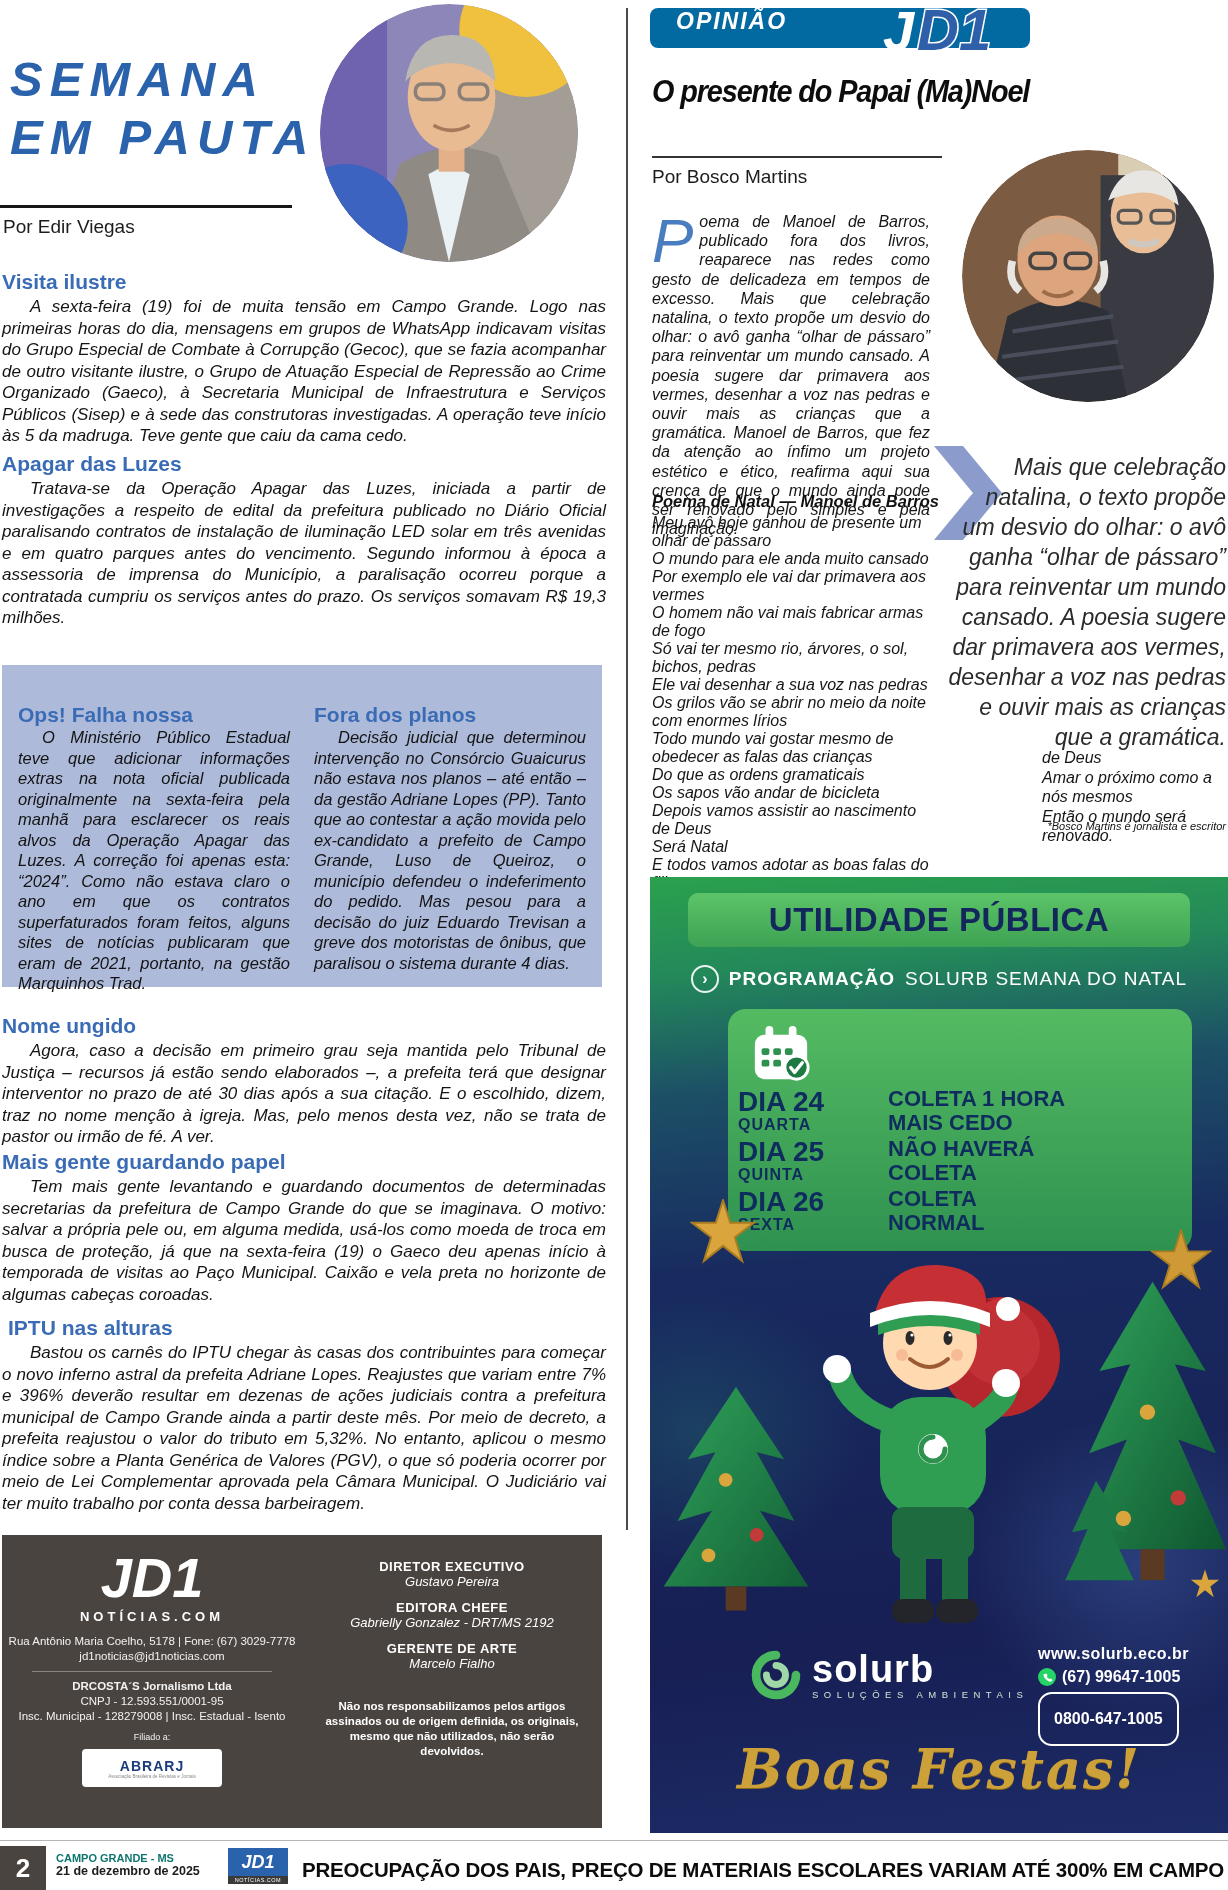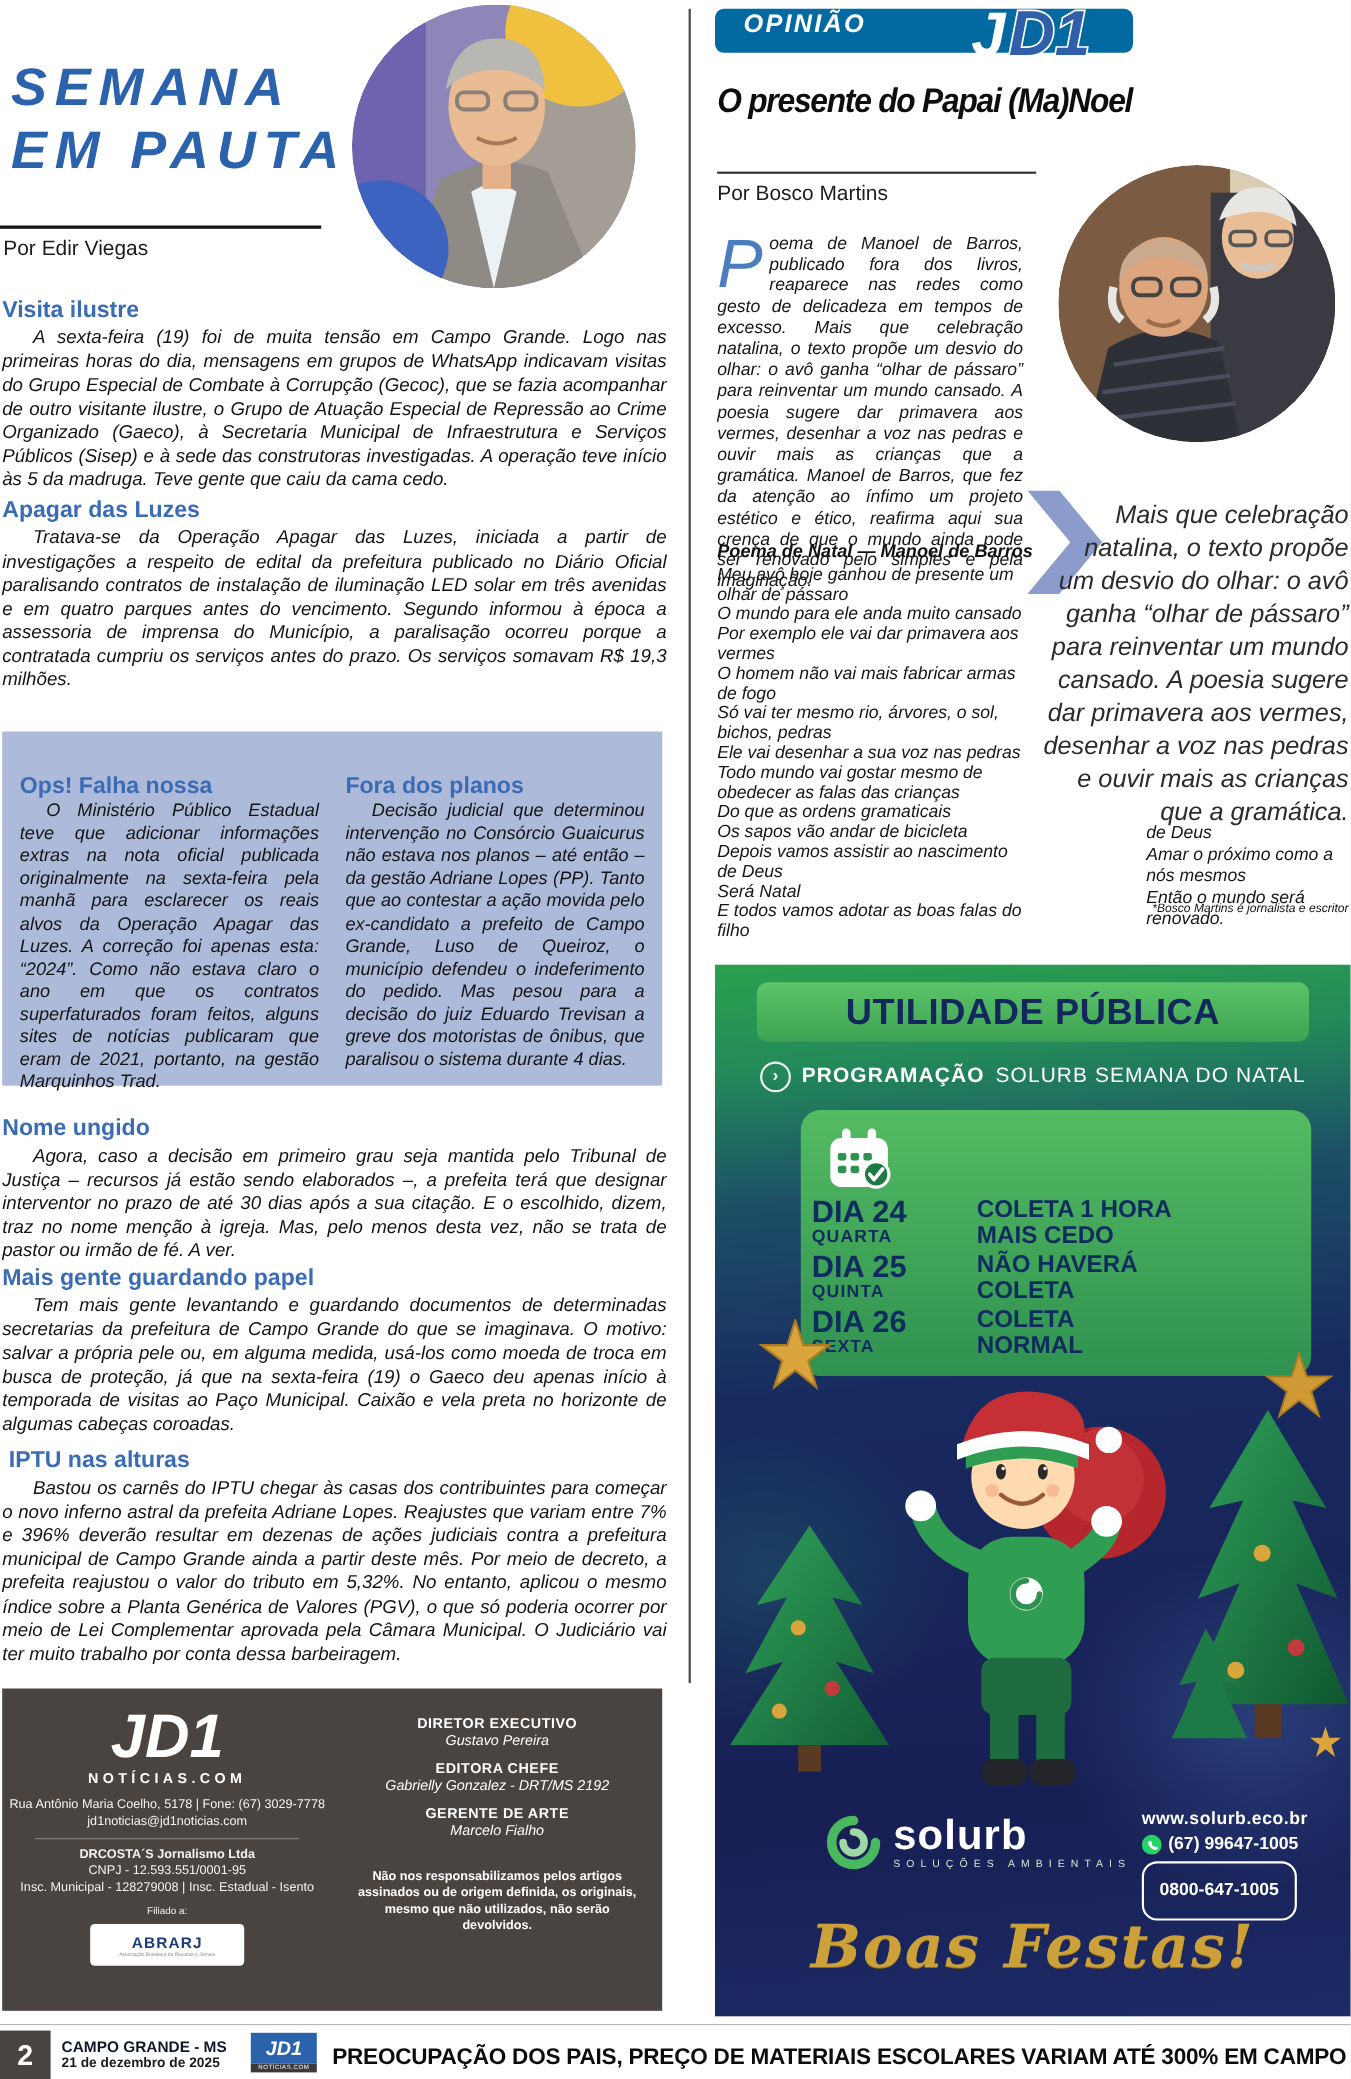--- a/index.html
+++ b/index.html
@@ -247,6 +247,7 @@
     <div class="poem-line">O homem não vai mais fabricar armas de fogo</div>
     <div class="poem-line">Só vai ter mesmo rio, árvores, o sol, bichos, pedras</div>
     <div class="poem-line">Ele vai desenhar a sua voz nas pedras</div>
+    <div class="poem-line">Os grilos vão se abrir no meio da noite com enormes lírios</div>
     <div class="poem-line">Todo mundo vai gostar mesmo de obedecer as falas das crianças</div>
     <div class="poem-line">Do que as ordens gramaticais</div>
     <div class="poem-line">Os sapos vão andar de bicicleta</div>

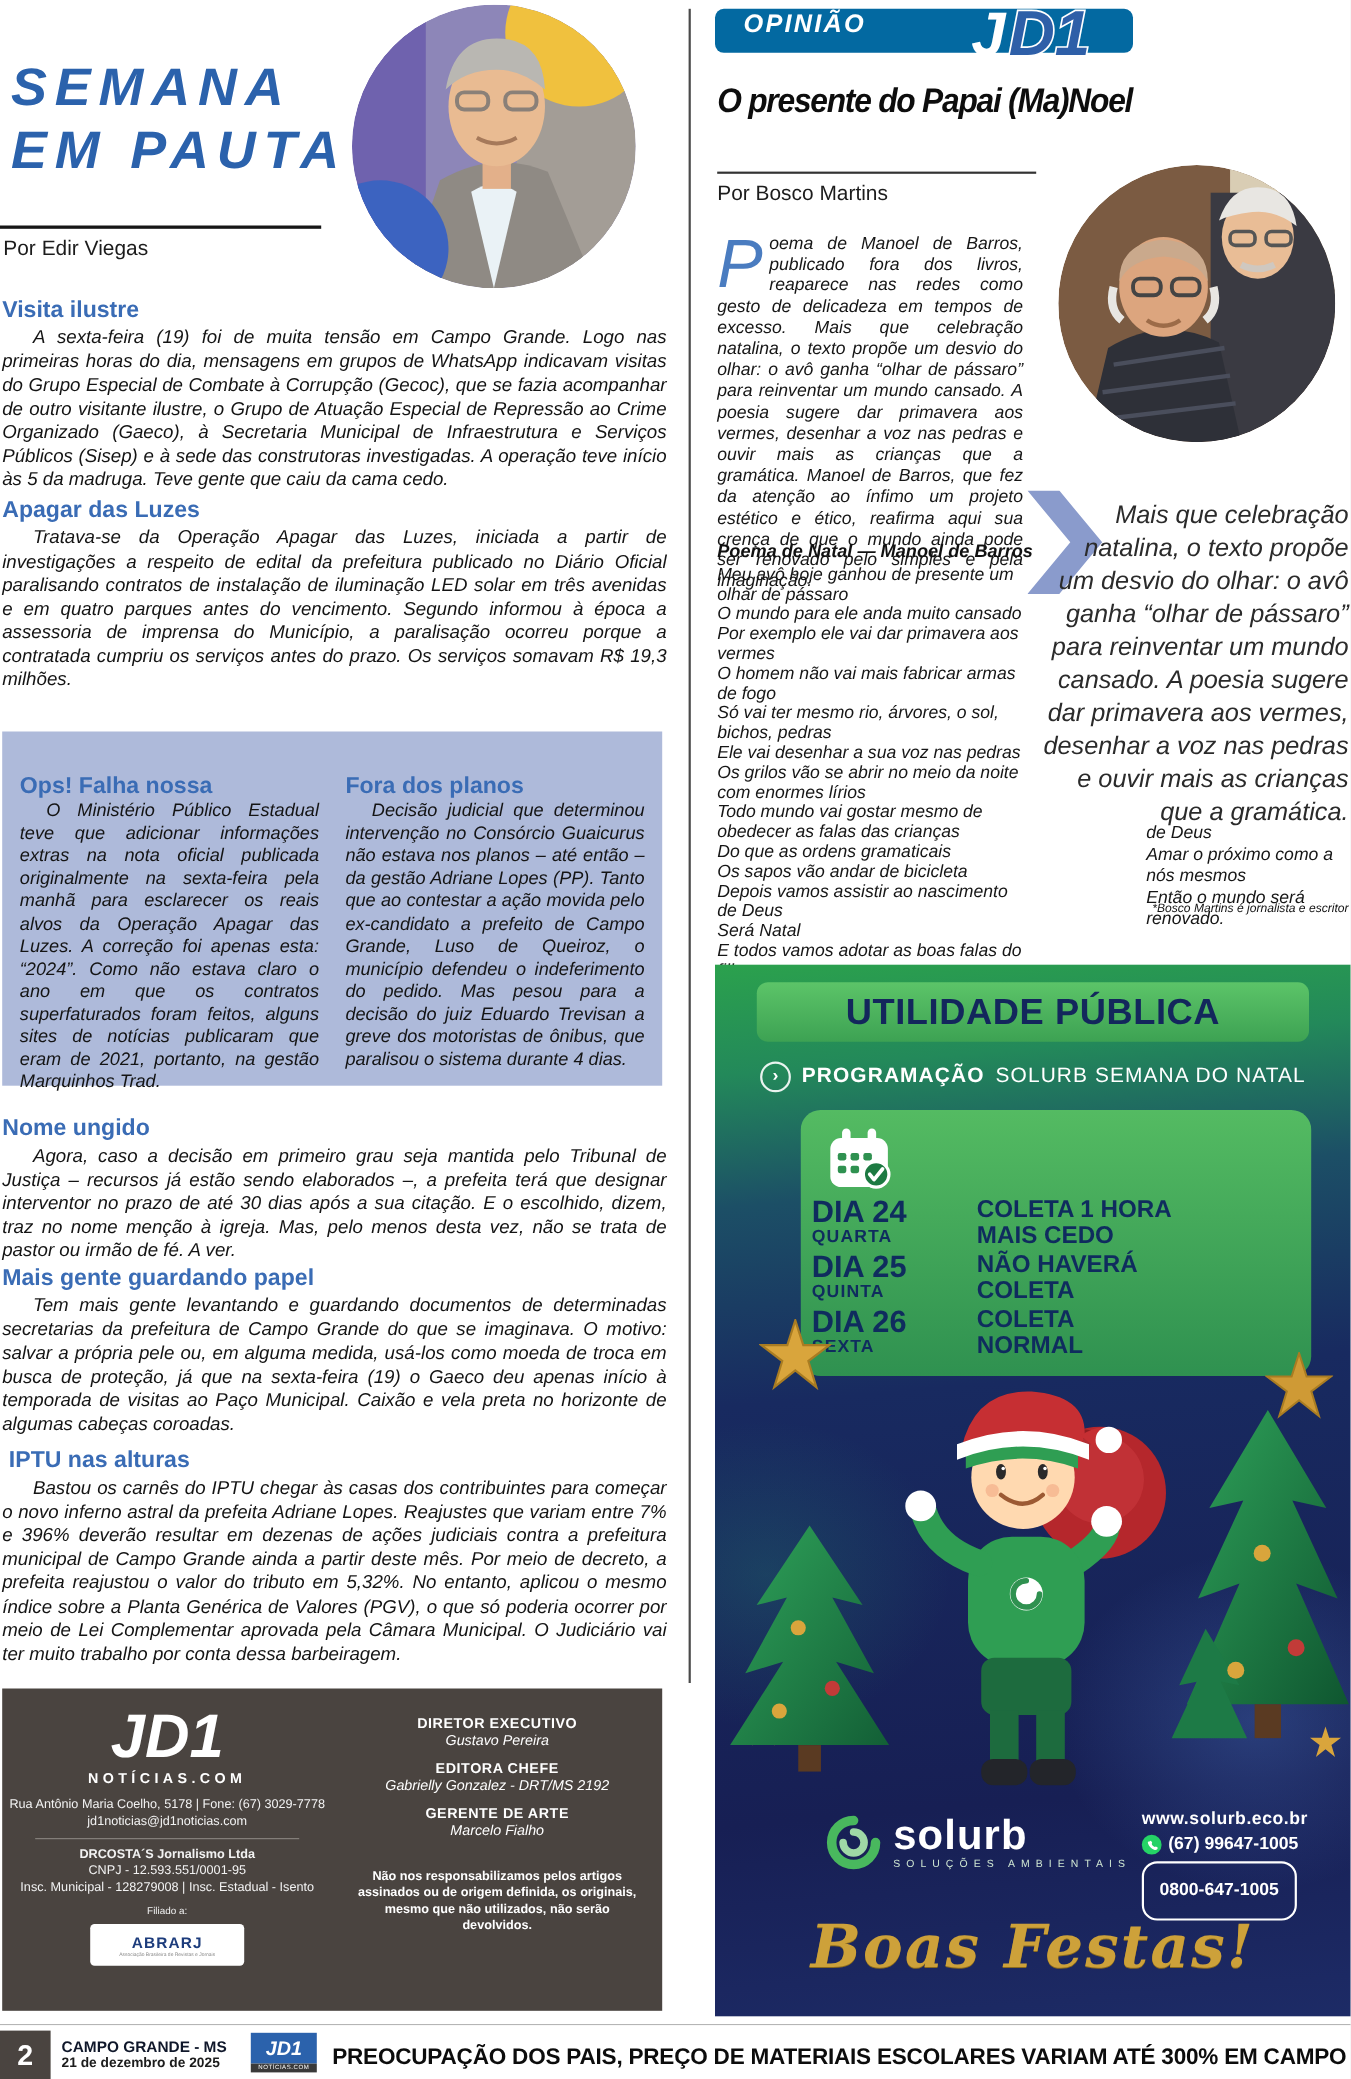--- a/index.html
+++ b/index.html
@@ -79,7 +79,7 @@
   .abrarj .a2{color:#888;font-size:4.5px;}
   
   .pg-num{background:#4a4440;color:#fff;font-weight:800;font-size:26px;display:flex;align-items:center;justify-content:center;}
-  .bb-city{font-weight:800;font-size:14px;color:#0f172a;}
+  .bb-city{font-weight:800;font-size:11px;color:#0f766e;}
   .bb-date{font-weight:700;font-size:12.5px;color:#1c1c1c;}
   .mini-logo{width:60px;}
   .mini-top{background:#2b62ac;color:#fff;text-align:center;font-weight:900;font-style:italic;font-size:18px;padding:4px 0 3px;}

